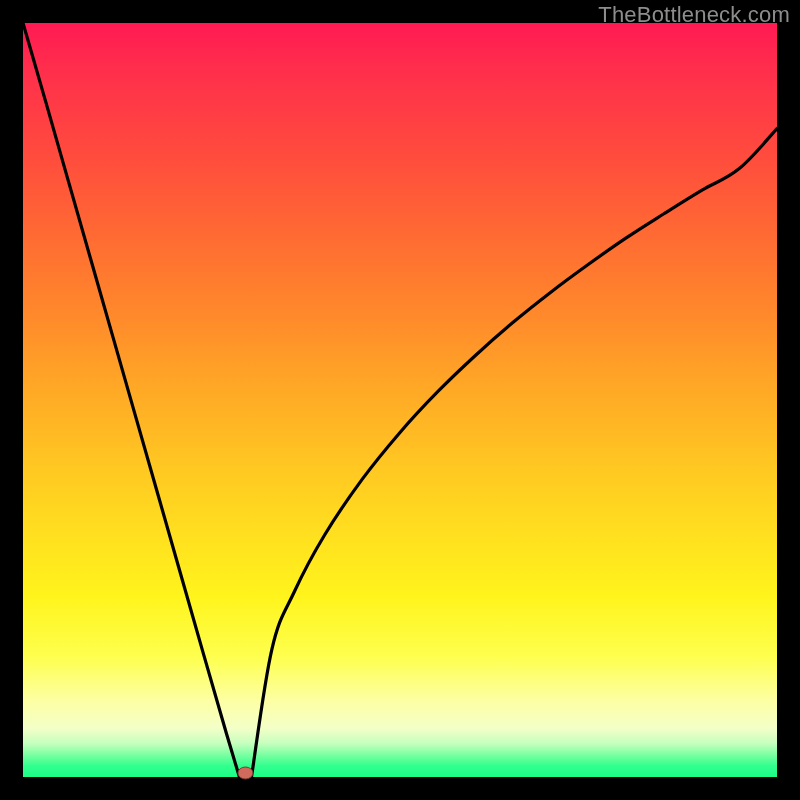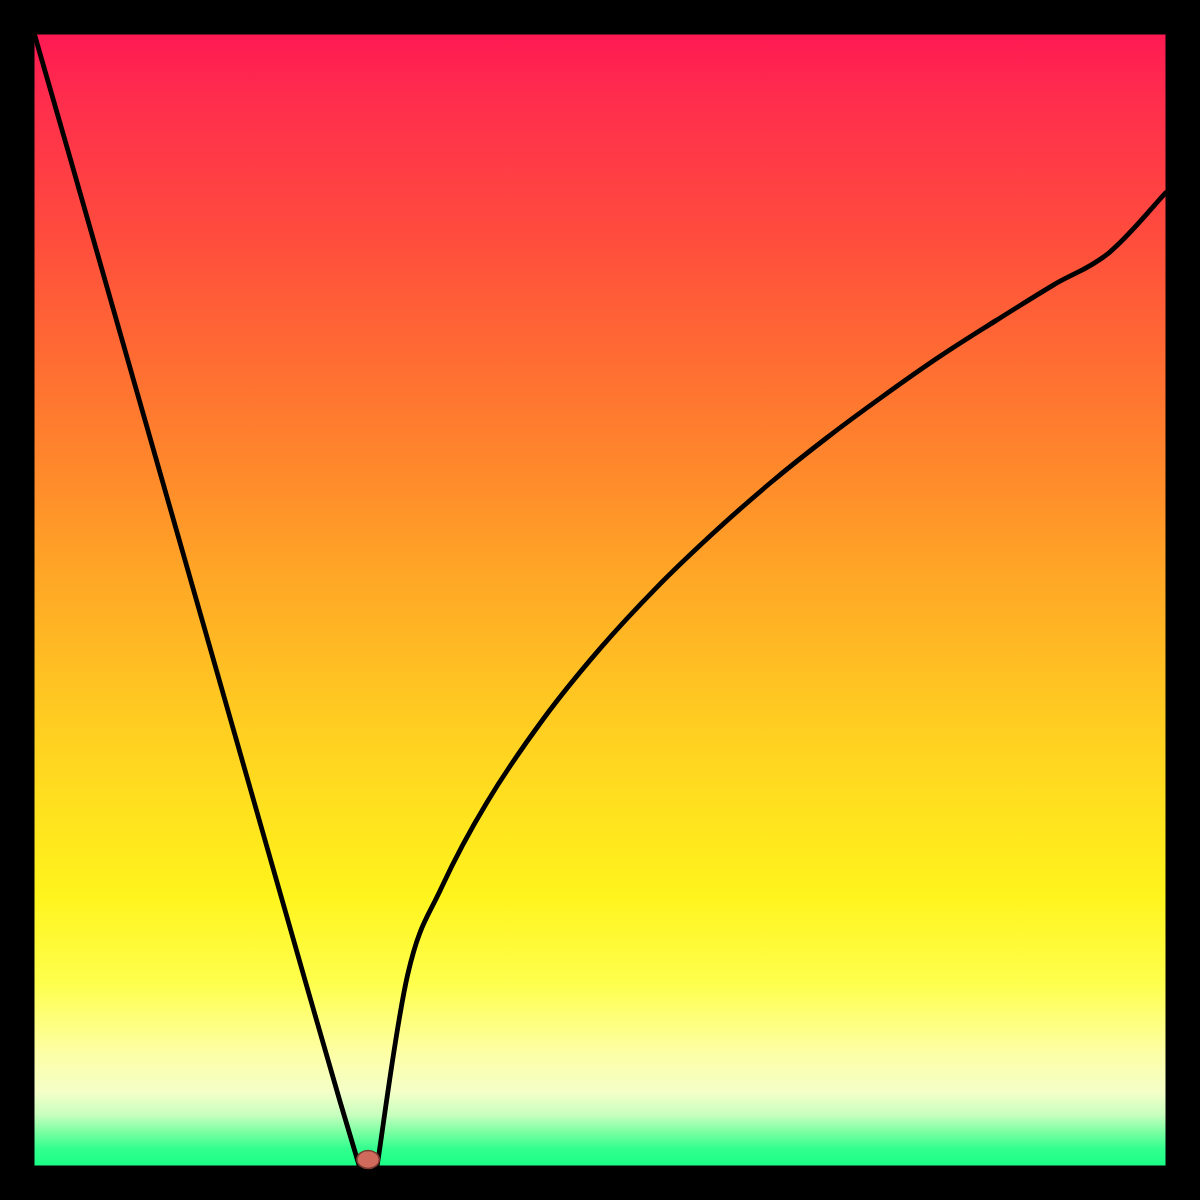--- a/index.html
+++ b/index.html
@@ -72,6 +72,7 @@
       <ellipse id="min-marker" rx="7.5" ry="6" cx="222.43" cy="750.00" fill="#d06a5c" stroke="#7a3b30" stroke-width="1"></ellipse>
     </svg>
   </div>
+  <div class="watermark">TheBottleneck.com</div>
 </div>
 
 </body></html>

